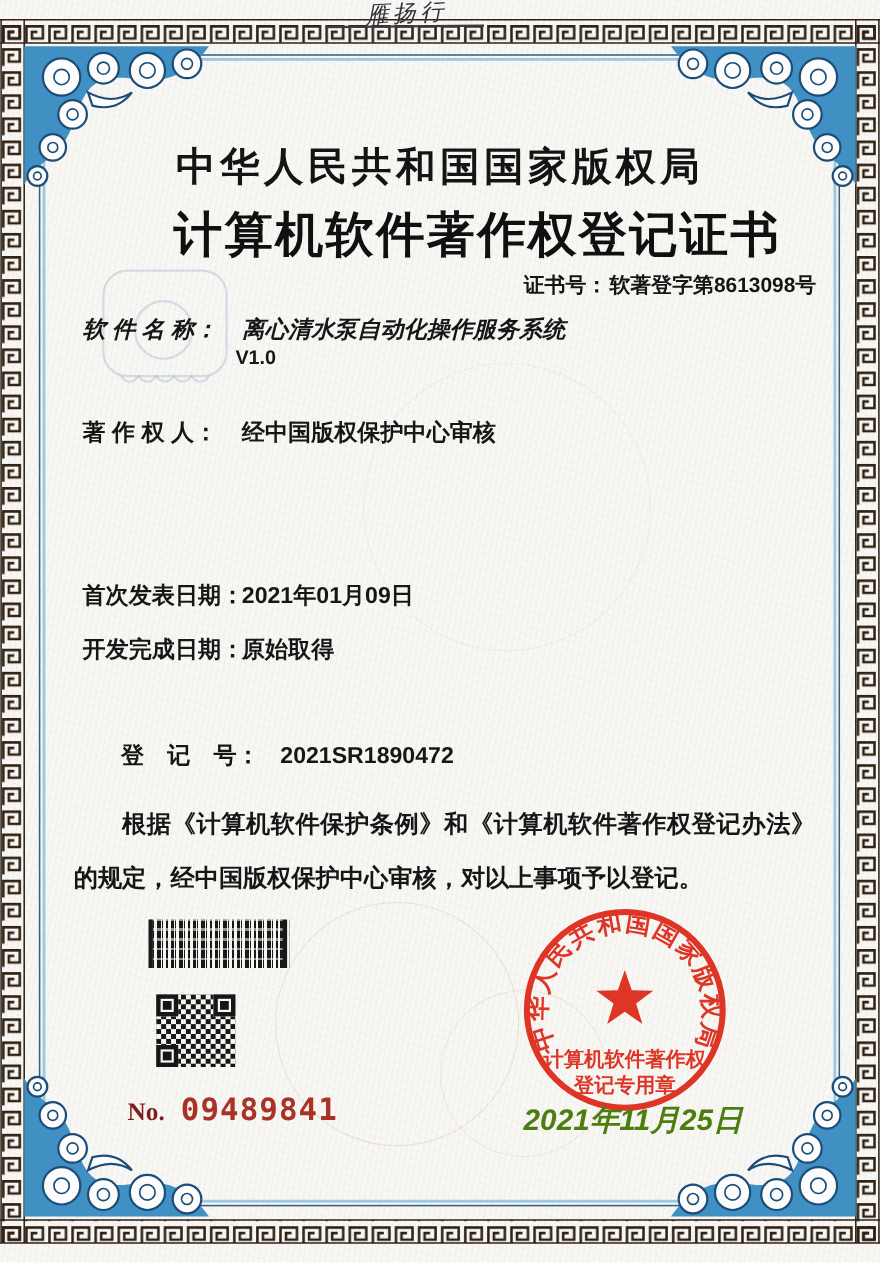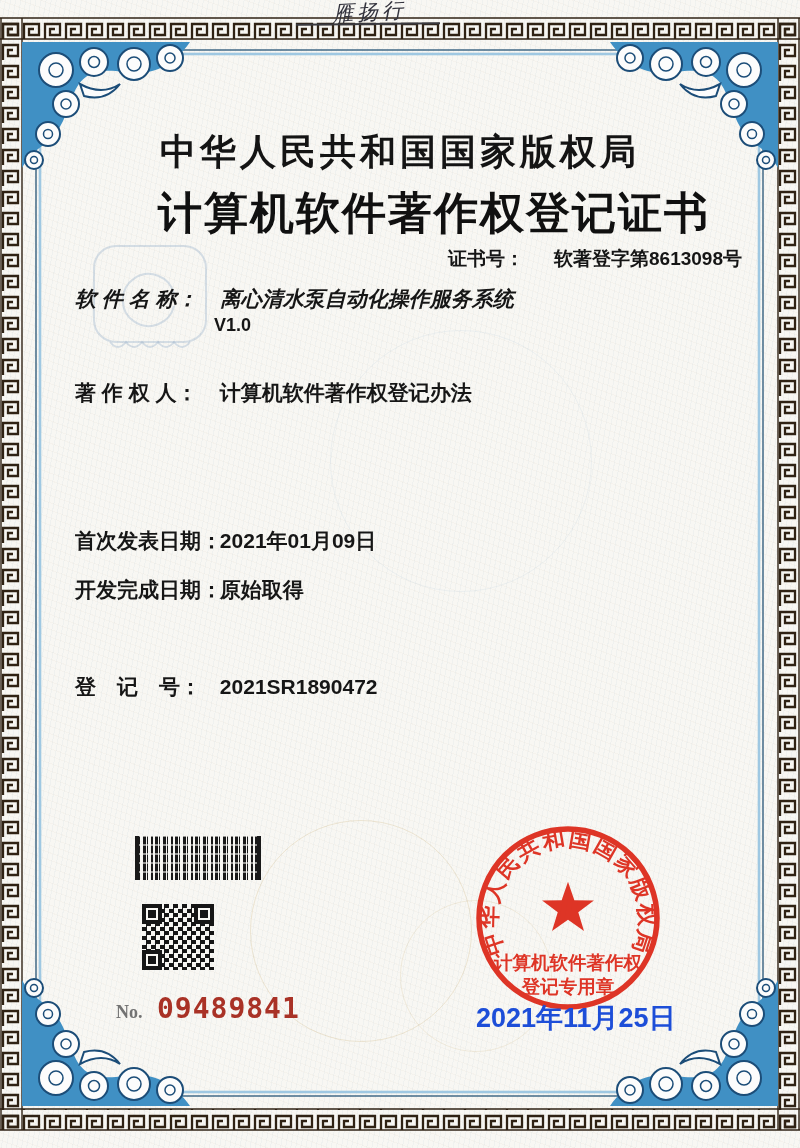--- a/index.html
+++ b/index.html
@@ -40,7 +40,7 @@
     position:absolute;right:58px;top:246px;
     font-size:19px;font-weight:bold;color:#151515;white-space:nowrap;
   }
-  .cert-no .lbl{margin-right:30px;}
+  .cert-no .lbl{margin-right:2px;}
 
   .watermark-cpcc{position:absolute;left:90px;top:242px;opacity:0.9;}
 

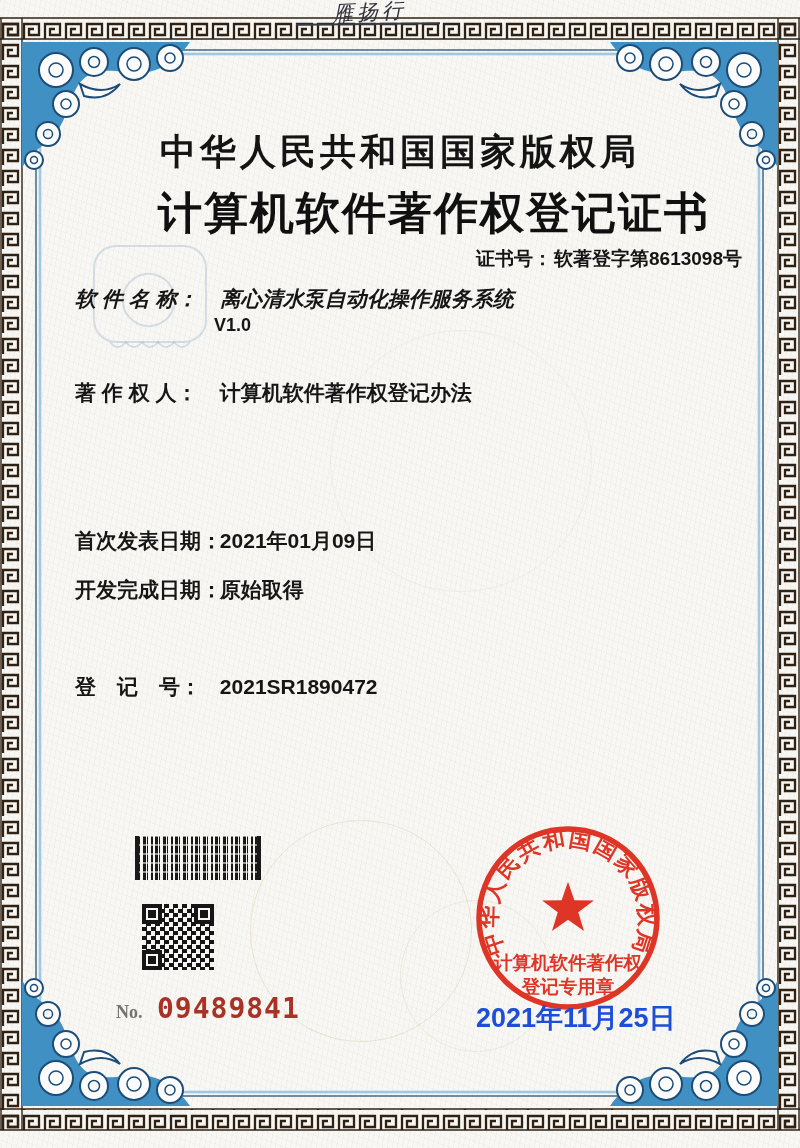--- a/index.html
+++ b/index.html
@@ -188,7 +188,7 @@
 
     <div class="frow r1">
       <span class="flabel">著 作 权 人：</span>
-      <span class="fvalue">计算机软件著作权登记办法</span>
+      <span class="fvalue">经中国版权保护中心审核</span>
     </div>
     <div class="frow r3">
       <span class="flabel">首次发表日期：</span>

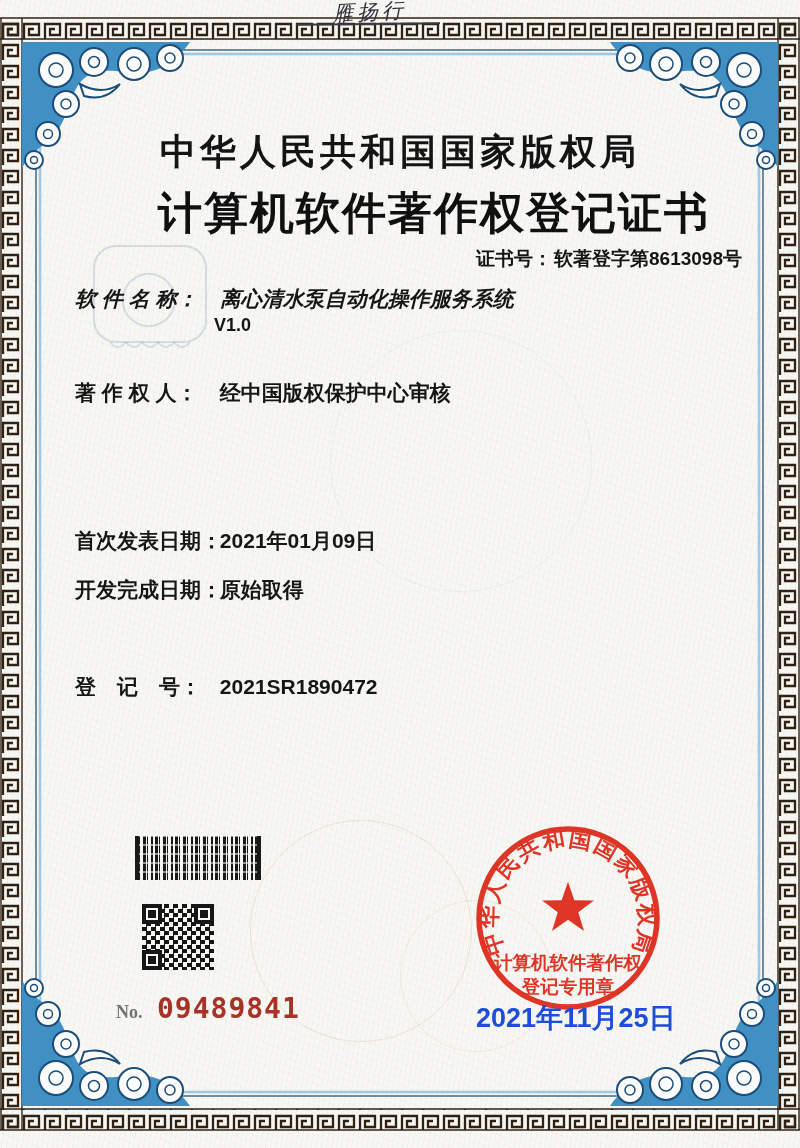--- a/index.html
+++ b/index.html
@@ -54,7 +54,7 @@
   .r3{top:527px;}
   .r4{top:576px;}
   .r5{top:624px;}
-  .r6{top:673px;}
+  .r6{top:673px;margin-left:35px;}
 
   .statement{
     position:absolute;left:67px;top:724px;width:674px;

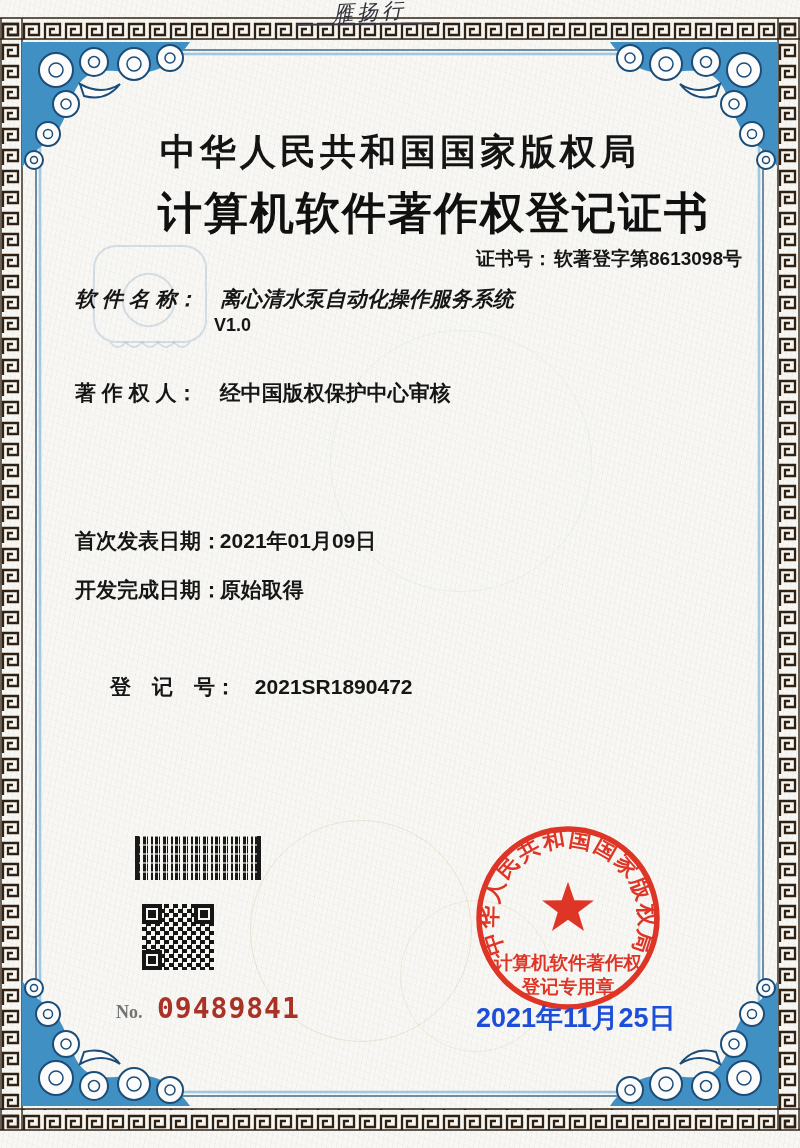--- a/index.html
+++ b/index.html
@@ -203,6 +203,7 @@
       <span class="fvalue">2021SR1890472</span>
     </div>
 
+    <div class="statement">根据《计算机软件保护条例》和《计算机软件著作权登记办法》的规定，经中国版权保护中心审核，对以上事项予以登记。</div>
 
     <div class="barcode"></div>
     <div class="qr">

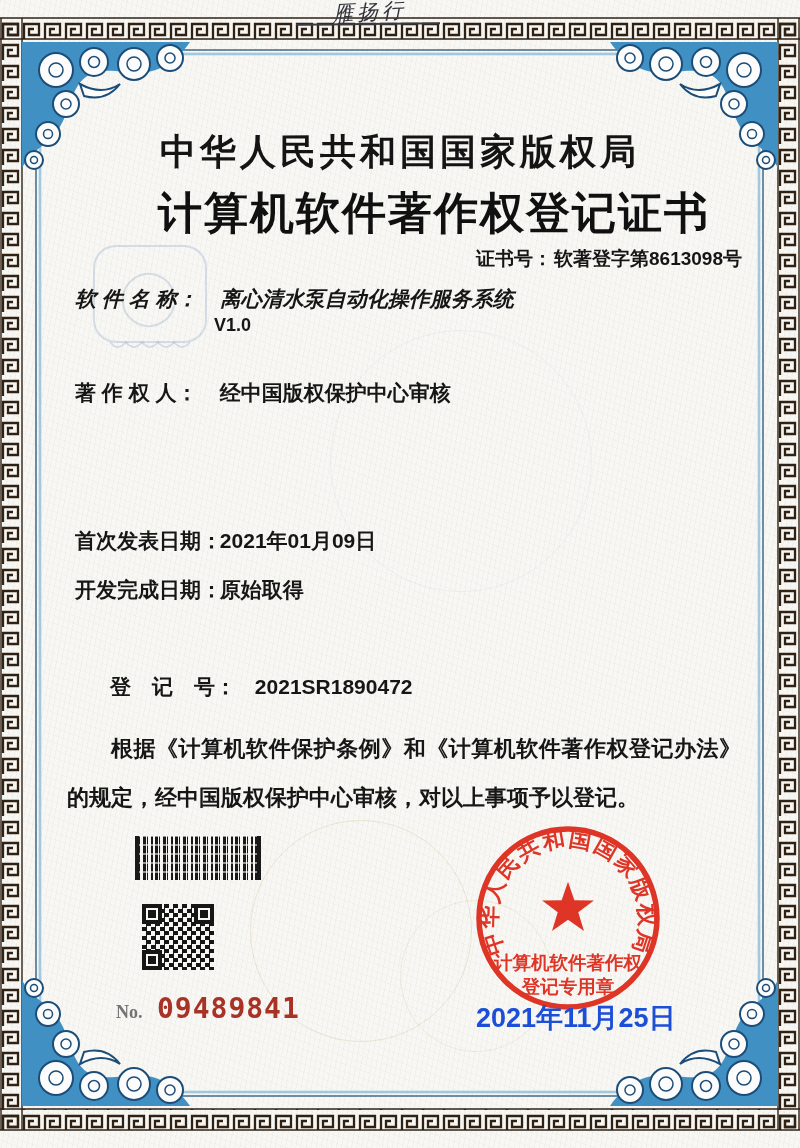--- a/index.html
+++ b/index.html
@@ -88,7 +88,7 @@
   .qr .f-bl{left:0;bottom:0;}
 
   .no-line{position:absolute;left:116px;top:992px;white-space:nowrap;}
-  .no-label{font-family:"Liberation Serif","DejaVu Serif",serif;font-size:18px;font-weight:600;color:#737373;}
+  .no-label{font-family:"Liberation Serif","DejaVu Serif",serif;font-size:23px;font-weight:600;color:#7f1d1d;}
   .no-value{font-family:"DejaVu Sans Mono","Liberation Mono",monospace;font-size:28px;font-weight:bold;color:#a93226;letter-spacing:1px;margin-left:10px;}
 
   .seal{position:absolute;left:456px;top:806px;z-index:3;opacity:0.95;}

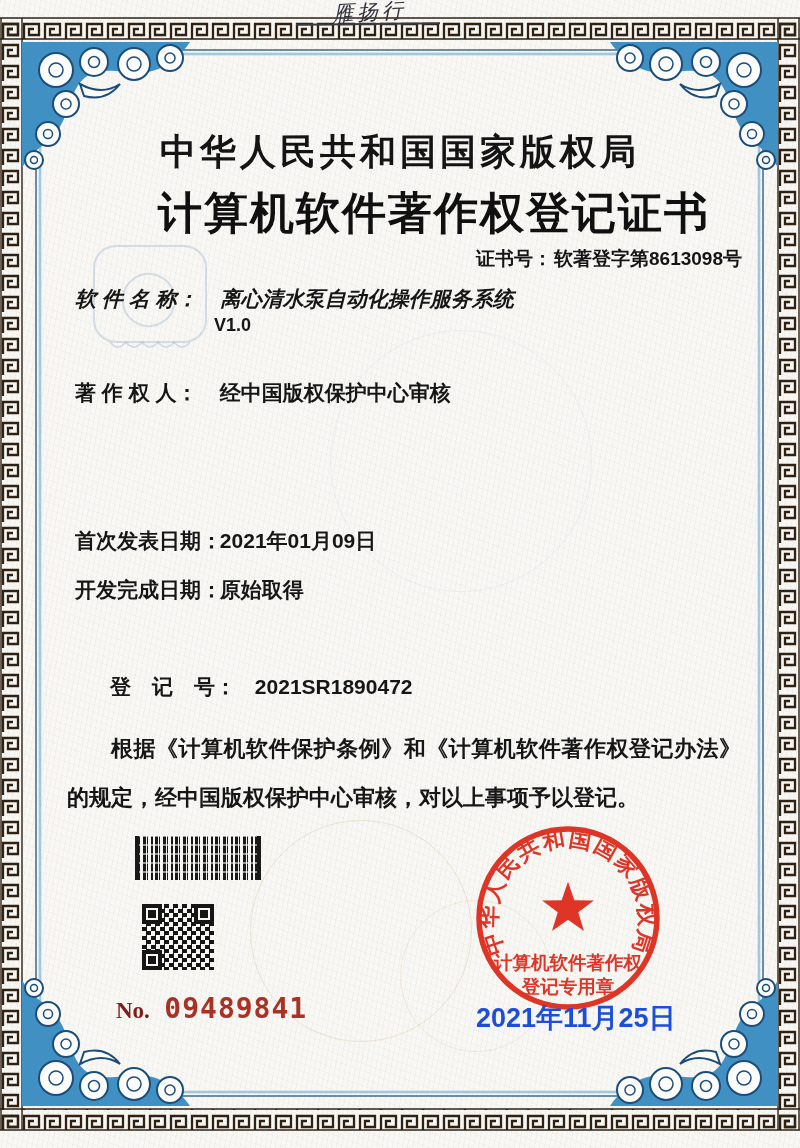--- a/index.html
+++ b/index.html
@@ -92,7 +92,7 @@
   .no-value{font-family:"DejaVu Sans Mono","Liberation Mono",monospace;font-size:28px;font-weight:bold;color:#a93226;letter-spacing:1px;margin-left:10px;}
 
   .seal{position:absolute;left:456px;top:806px;z-index:3;opacity:0.95;}
-  .date{position:absolute;left:476px;top:1000px;z-index:4;font-size:27px;font-weight:bold;color:#1d4ed8;white-space:nowrap;}
+  .date{position:absolute;left:476px;top:1000px;z-index:4;font-size:27px;font-weight:bold;color:#4d7c0f;white-space:nowrap;font-style:italic;}
 
   .guilloche{position:absolute;border-radius:50%;border:1px solid rgba(200,170,110,0.25);pointer-events:none;}
   .g1{left:250px;top:820px;width:220px;height:220px;}

